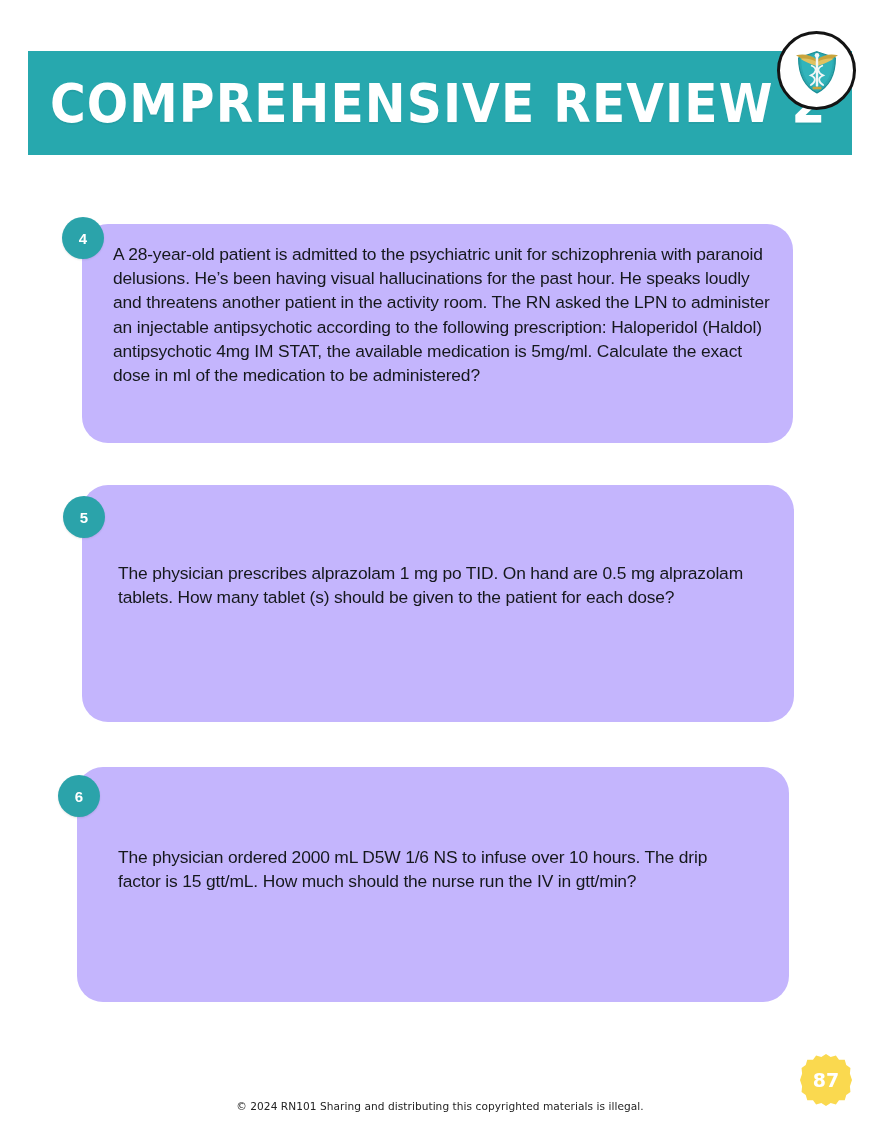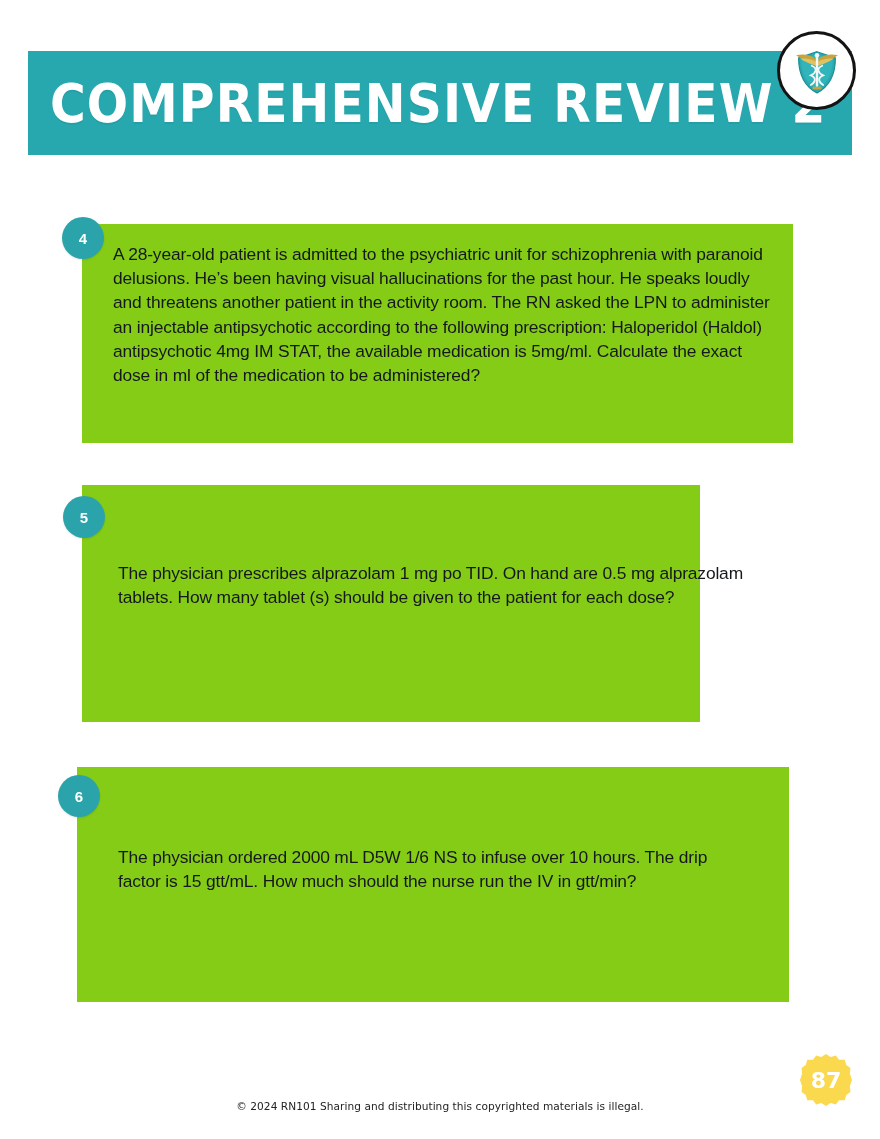--- a/index.html
+++ b/index.html
@@ -66,7 +66,8 @@
   
   .qblock {
     position: absolute;
-    background: #84cc16;
+    background: #c4b5fd;
+    border-radius: 26px;
   }
   .qblock.b1 { left: 82px;  top: 224px; width: 711px; height: 219px; }
   .qblock.b2 { left: 82px;  top: 485px; width: 618px; height: 237px; }

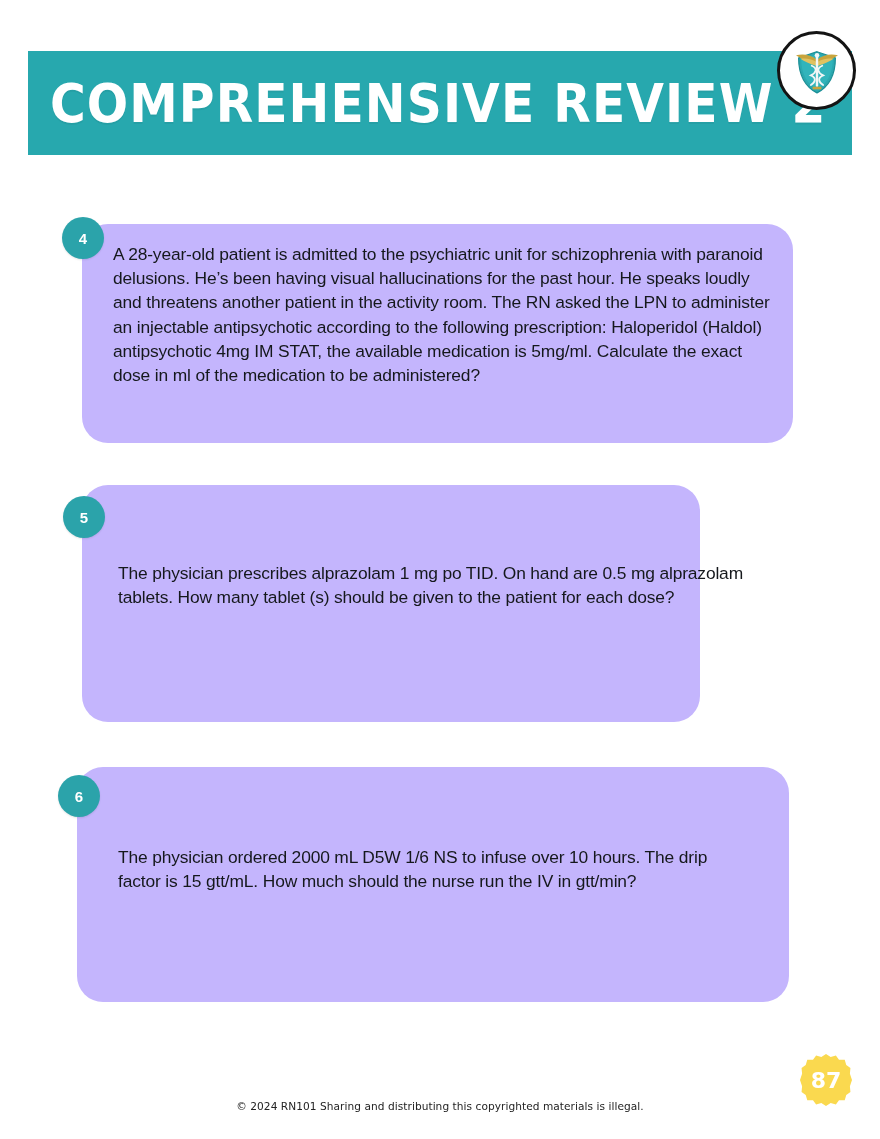--- a/index.html
+++ b/index.html
@@ -70,7 +70,7 @@
     border-radius: 26px;
   }
   .qblock.b1 { left: 82px;  top: 224px; width: 711px; height: 219px; }
-  .qblock.b2 { left: 82px;  top: 485px; width: 618px; height: 237px; }
+  .qblock.b2 { left: 82px;  top: 485px; width: 712px; height: 237px; }
   .qblock.b3 { left: 77px;  top: 767px; width: 712px; height: 235px; }
 
   .qtext {

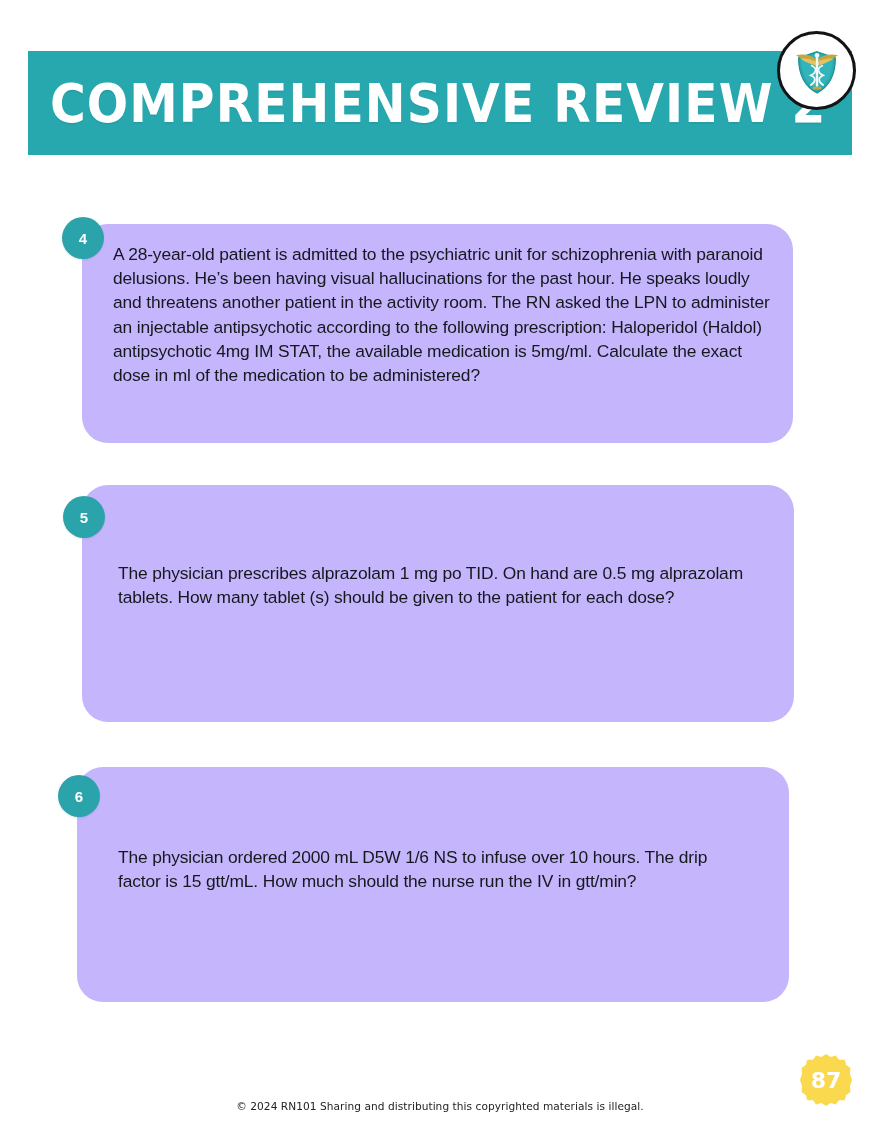--- a/index.html
+++ b/index.html
@@ -135,7 +135,7 @@
     color: #ffffff;
     font-family: "DejaVu Sans", sans-serif;
     font-weight: 700;
-    font-size: 22px;
+    font-size: 19px;
     letter-spacing: 0px;
   }
 

